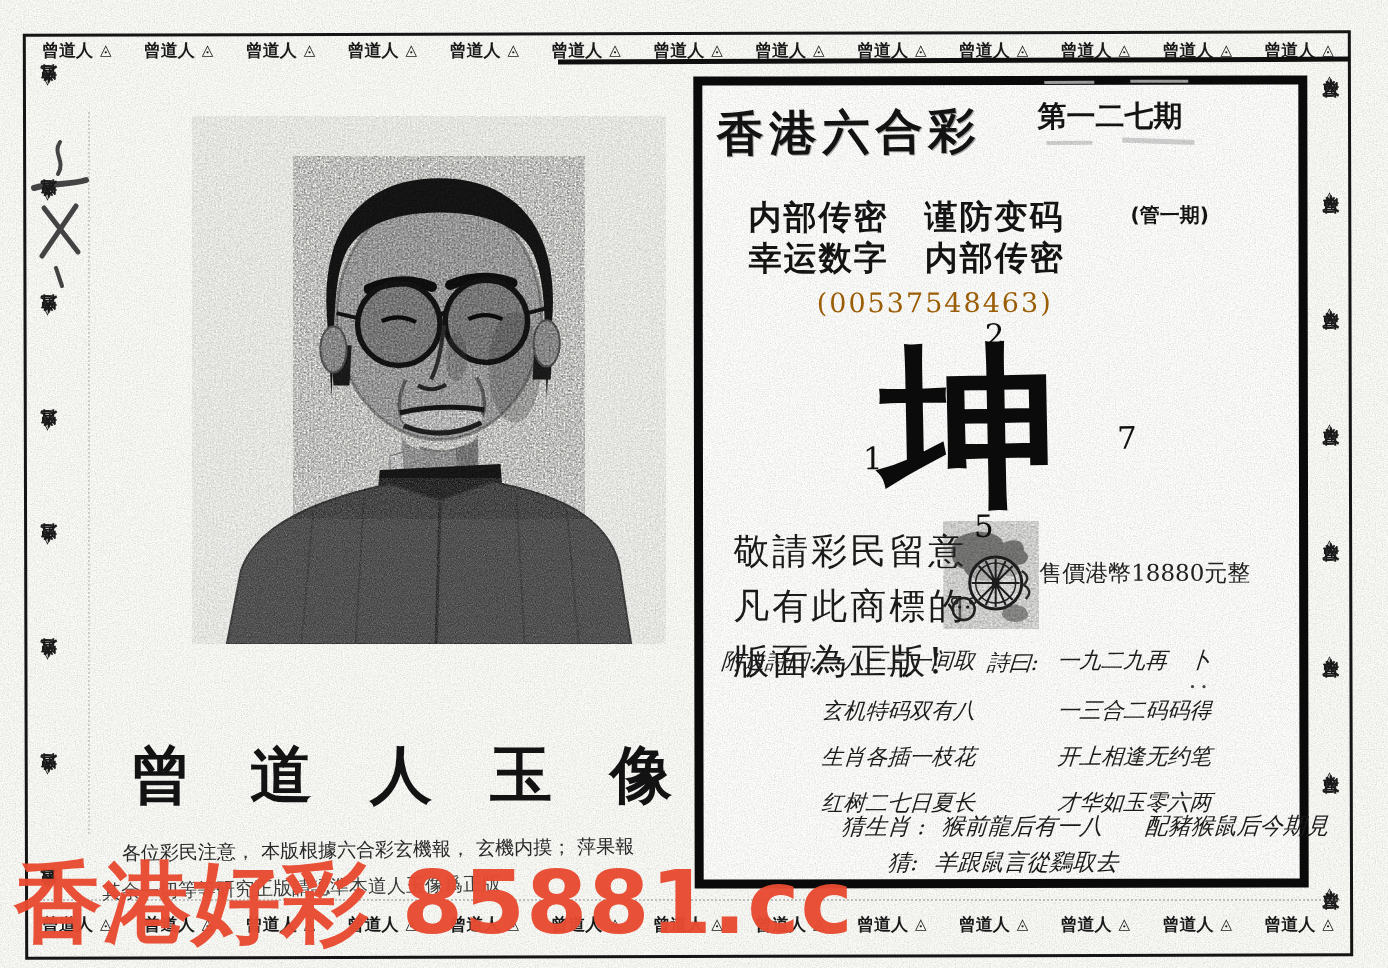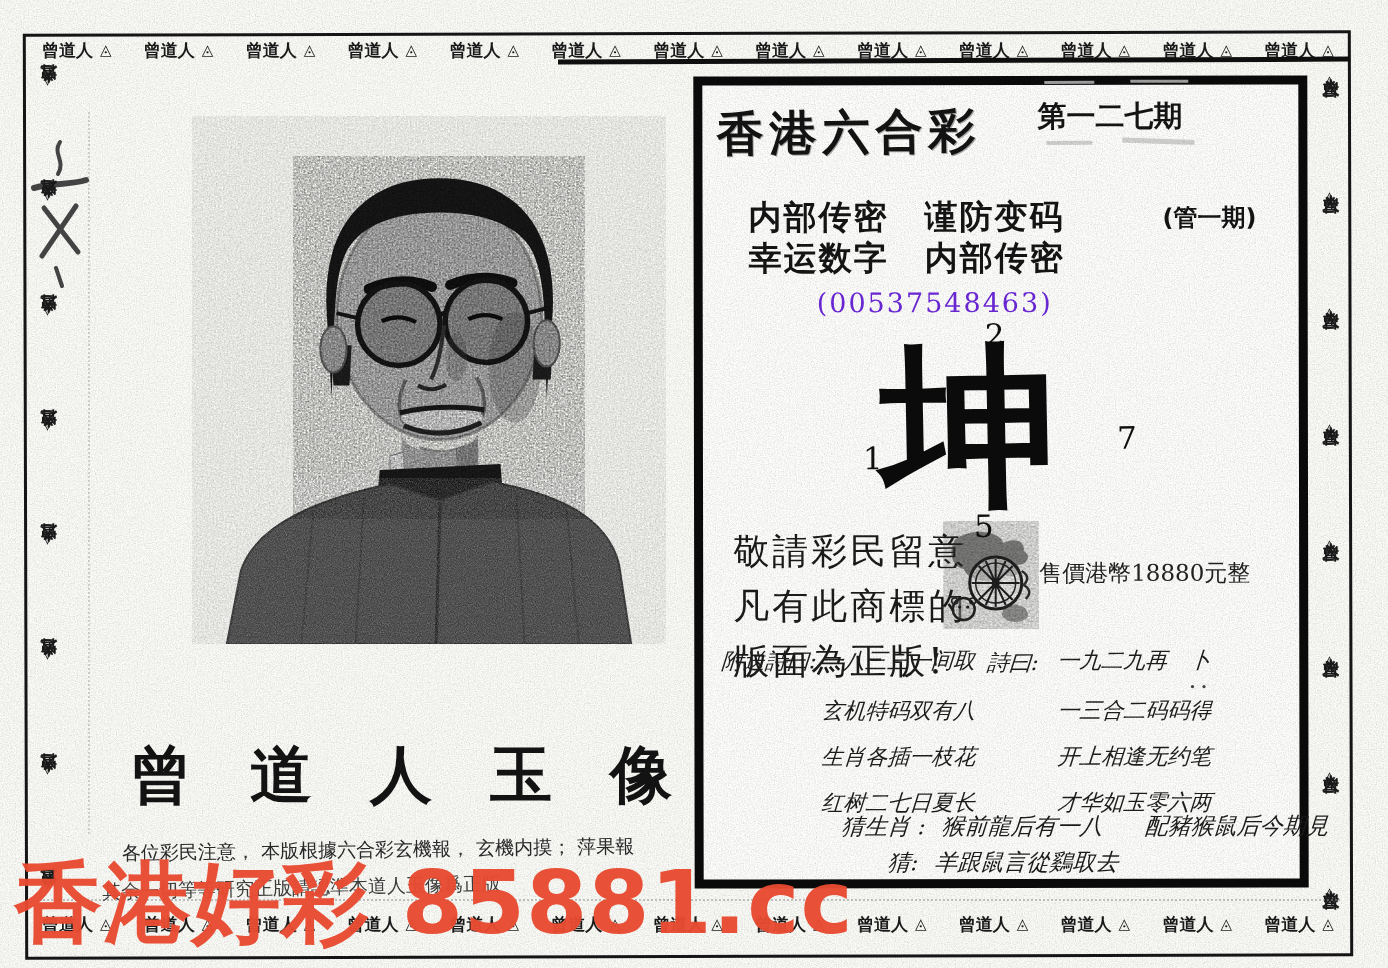--- a/index.html
+++ b/index.html
@@ -64,7 +64,7 @@
   .secrecy-1{left:46px;top:110px;text-align:right;}
   .secrecy-2{left:46px;top:151px;}
   .secrecy .gap{display:inline-block;width:36px;}
-  .scope-note{left:428px;top:117px;font-size:24px;font-weight:bold;white-space:nowrap;margin-left:32px;}
+  .scope-note{left:428px;top:117px;font-size:20px;font-weight:bold;white-space:nowrap;}
   .serial{left:114px;top:202px;font-size:27px;letter-spacing:2px;
     font-family:"DejaVu Serif","Liberation Serif",serif;color:#6d28d9;}
   .lucky-num{font-size:31px;font-family:"DejaVu Serif","Liberation Serif",serif;color:#111;}

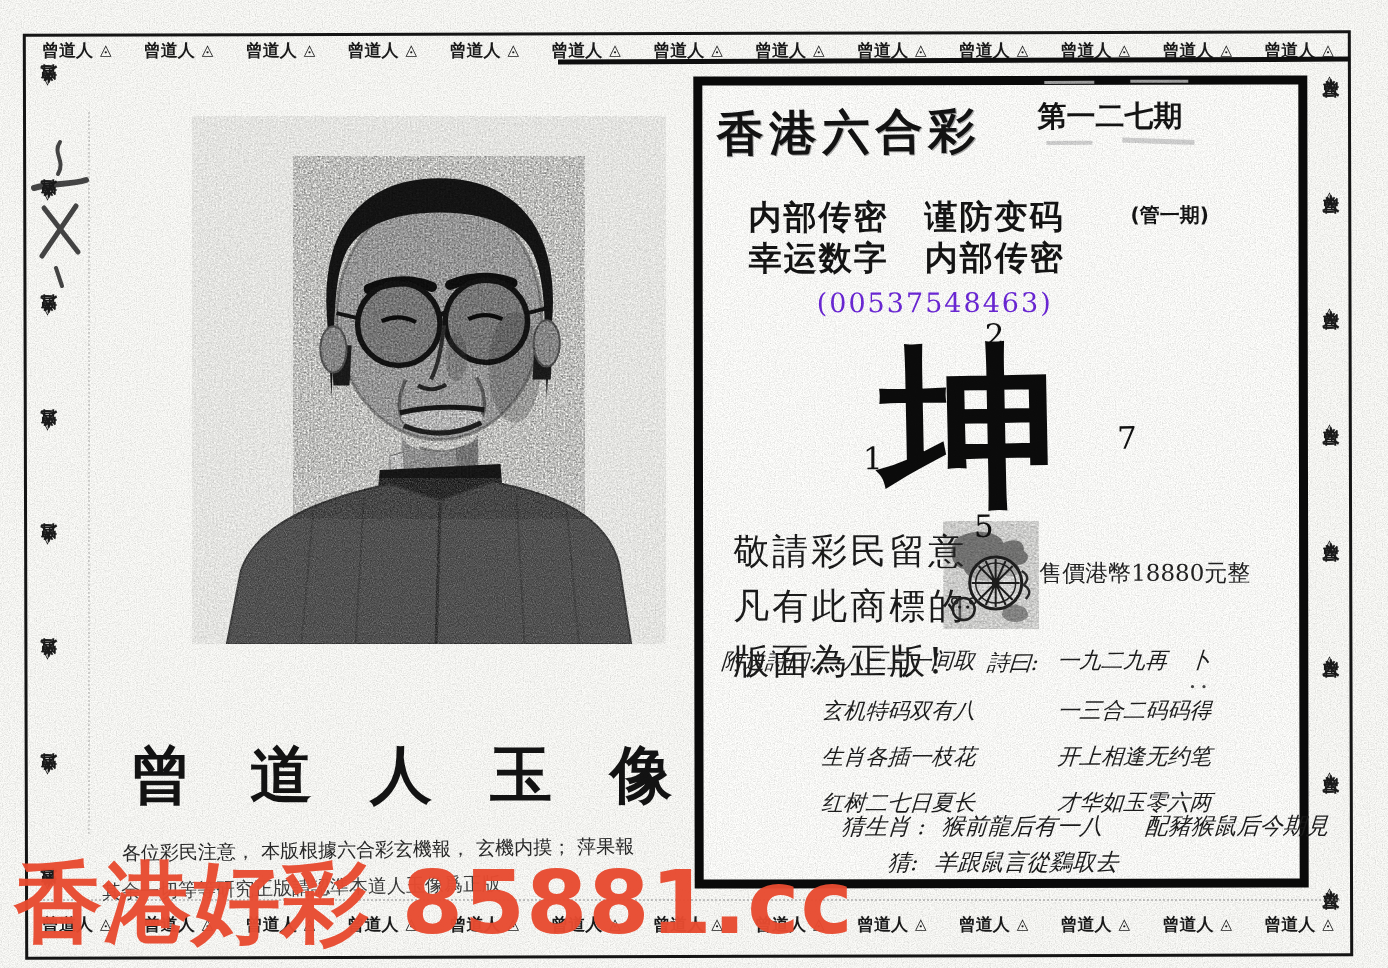--- a/index.html
+++ b/index.html
@@ -66,7 +66,7 @@
   .secrecy .gap{display:inline-block;width:36px;}
   .scope-note{left:428px;top:117px;font-size:20px;font-weight:bold;white-space:nowrap;}
   .serial{left:114px;top:202px;font-size:27px;letter-spacing:2px;
-    font-family:"DejaVu Serif","Liberation Serif",serif;color:#6d28d9;}
+    font-family:"DejaVu Serif","Liberation Serif",serif;color:#a16207;}
   .lucky-num{font-size:31px;font-family:"DejaVu Serif","Liberation Serif",serif;color:#111;}
   .num-top{left:282px;top:232px;}
   .num-left{left:160px;top:355px;}

